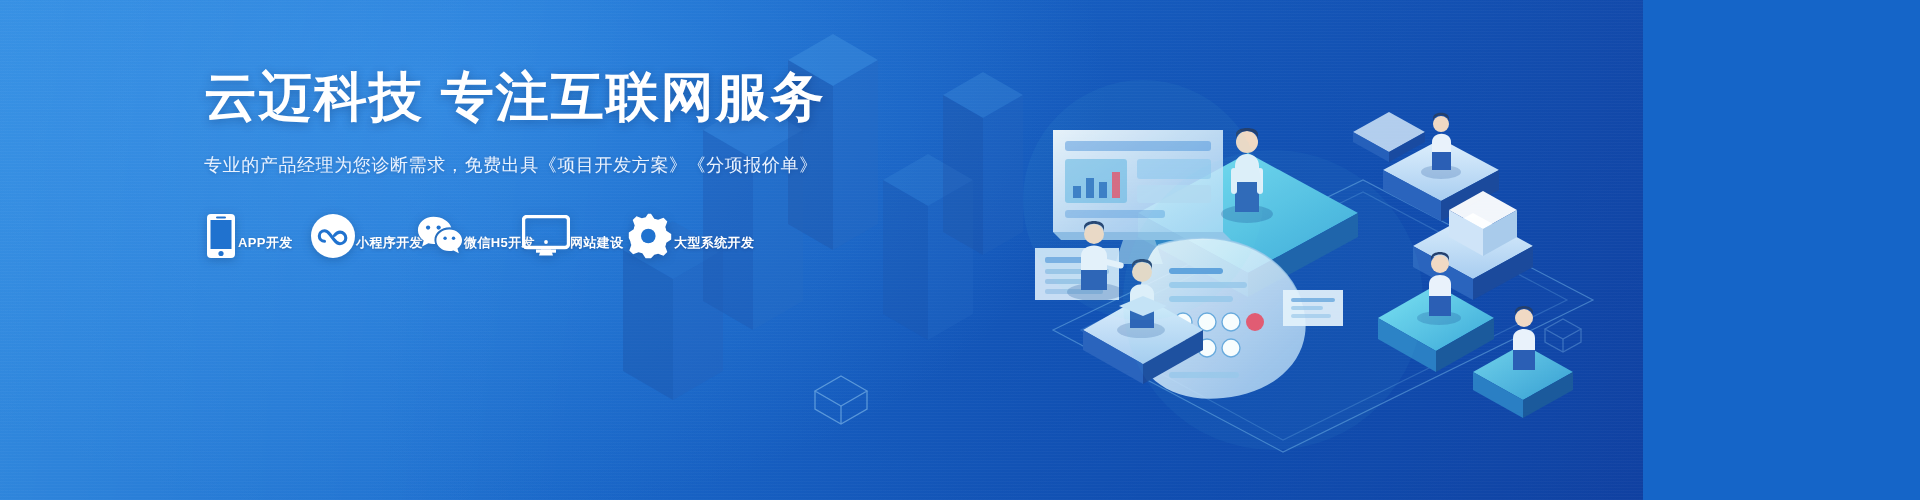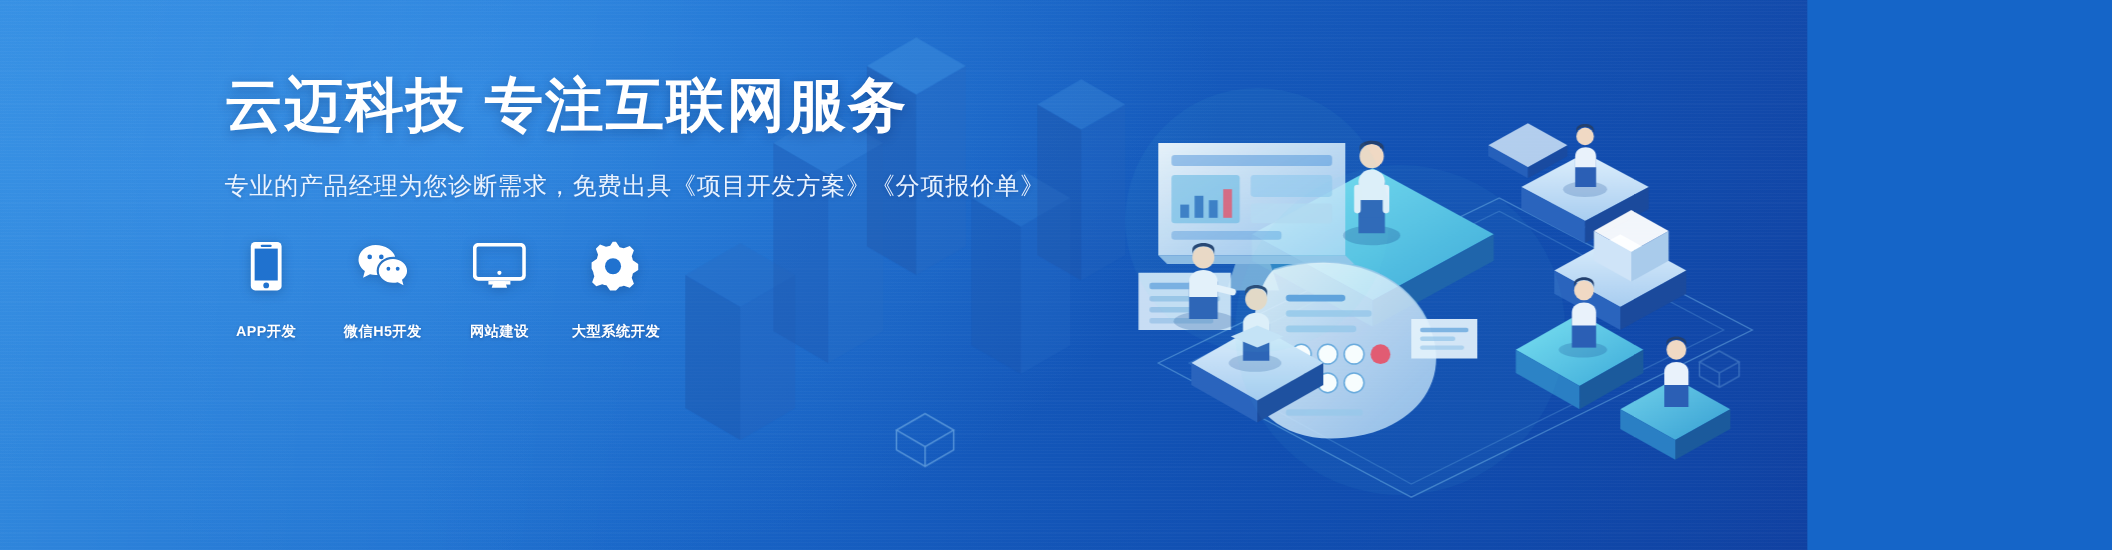--- a/index.html
+++ b/index.html
@@ -41,7 +41,7 @@
 
   .sublines { margin-top:22px; }
   .subline {
-    font-size:22px; color:#eaf3ff; line-height:1.62;
+    font-size:18px; color:#eaf3ff; line-height:1.62;
     letter-spacing:0.6px; white-space:nowrap;
     text-shadow:0 1px 4px rgba(3,30,80,0.22);
   }

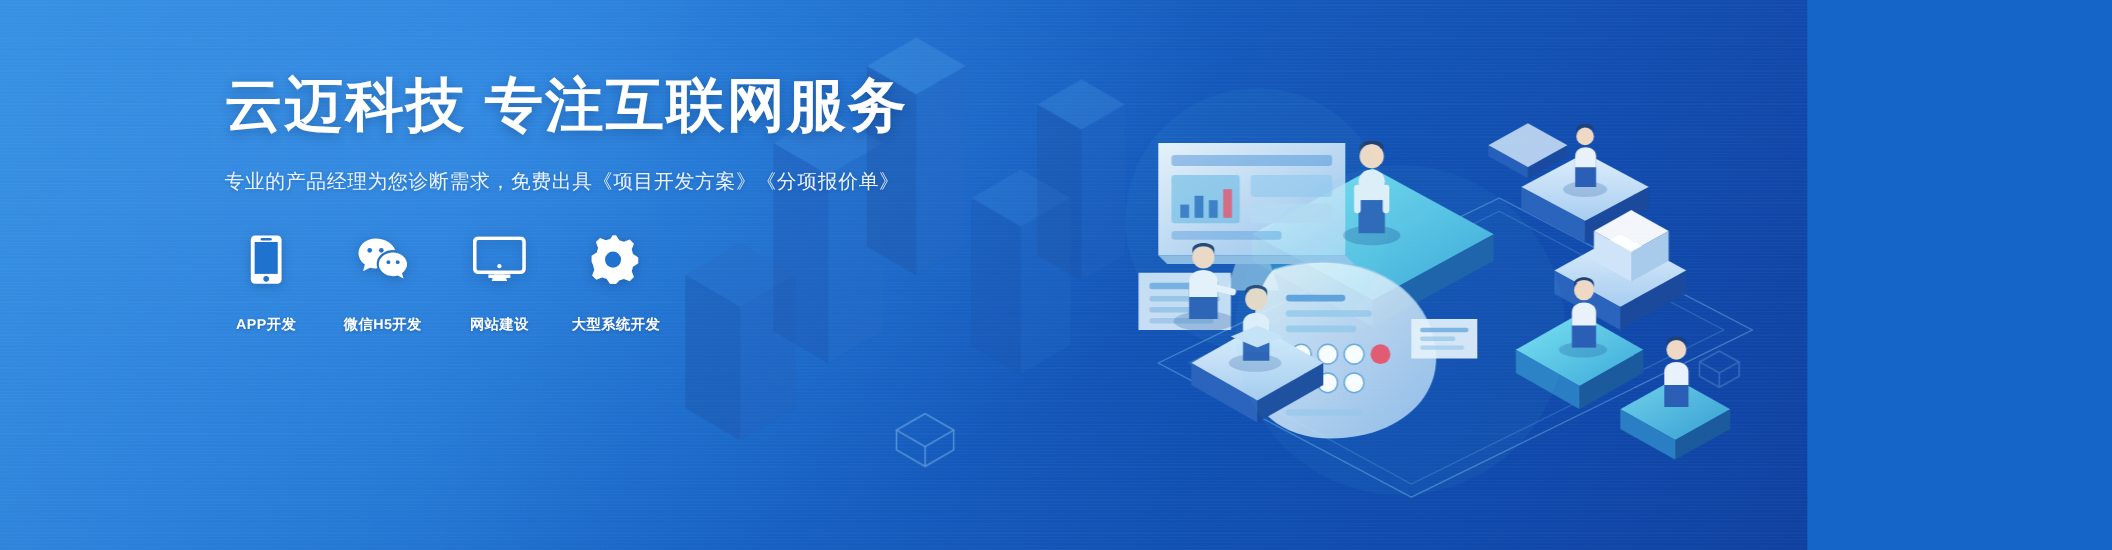--- a/index.html
+++ b/index.html
@@ -48,7 +48,7 @@
 
   
   .services { margin-top:32px; display:flex; align-items:flex-start; gap:30px; }
-  .service { width:76px; display:flex; flex-direction:column; align-items:center; cursor:pointer;gap:12px; }
+  .service { width:76px; display:flex; flex-direction:row; align-items:center; cursor:pointer; }
   .service-icon {
     width:48px; height:48px; display:flex; align-items:center; justify-content:center;
     filter:drop-shadow(0 2px 5px rgba(3,30,80,0.25));

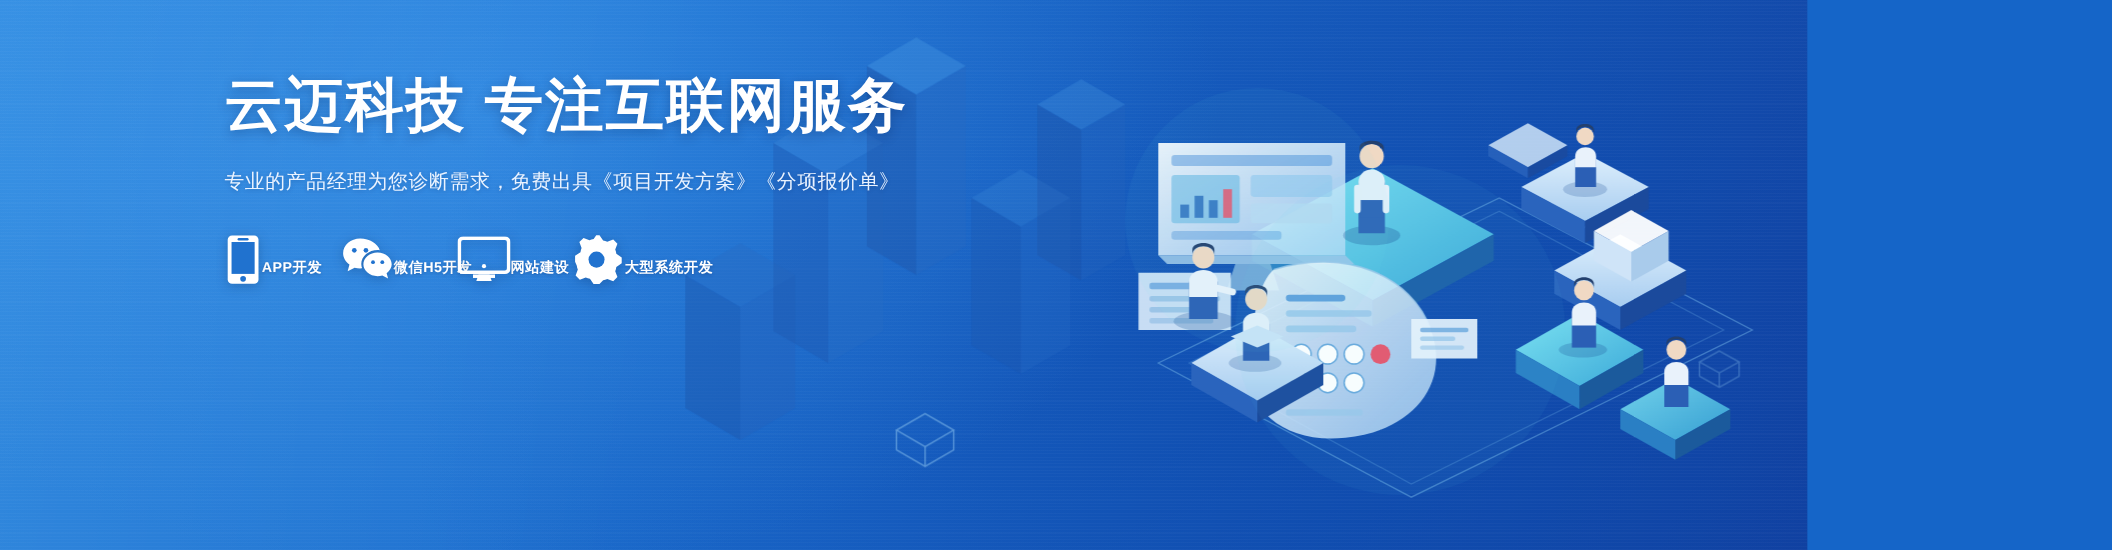--- a/index.html
+++ b/index.html
@@ -312,6 +312,15 @@
         <span class="service-label">APP开发</span>
       </div>
 
+      <div class="service">
+        <span class="service-icon">
+          <svg width="46" height="46" viewBox="0 0 46 46">
+            <circle cx="23" cy="23" r="22" fill="#ffffff"></circle>
+            <path d="M14.5 28.2c-2.9 0-5.2-2.3-5.2-5.2s2.3-5.2 5.2-5.2c2.4 0 3.9 1.6 5.3 3.4l4.3 5.6c1.5 2 3.2 3.9 5.9 3.9 3.2 0 5.8-2.6 5.8-5.8s-2.6-5.8-5.8-5.8c-2.4 0-4.1 1.5-5.5 3.3" fill="none" stroke="#2072cf" stroke-width="3.1" stroke-linecap="round" stroke-linejoin="round"></path>
+          </svg>
+        </span>
+        <span class="service-label">小程序开发</span>
+      </div>
 
       <div class="service">
         <span class="service-icon">

